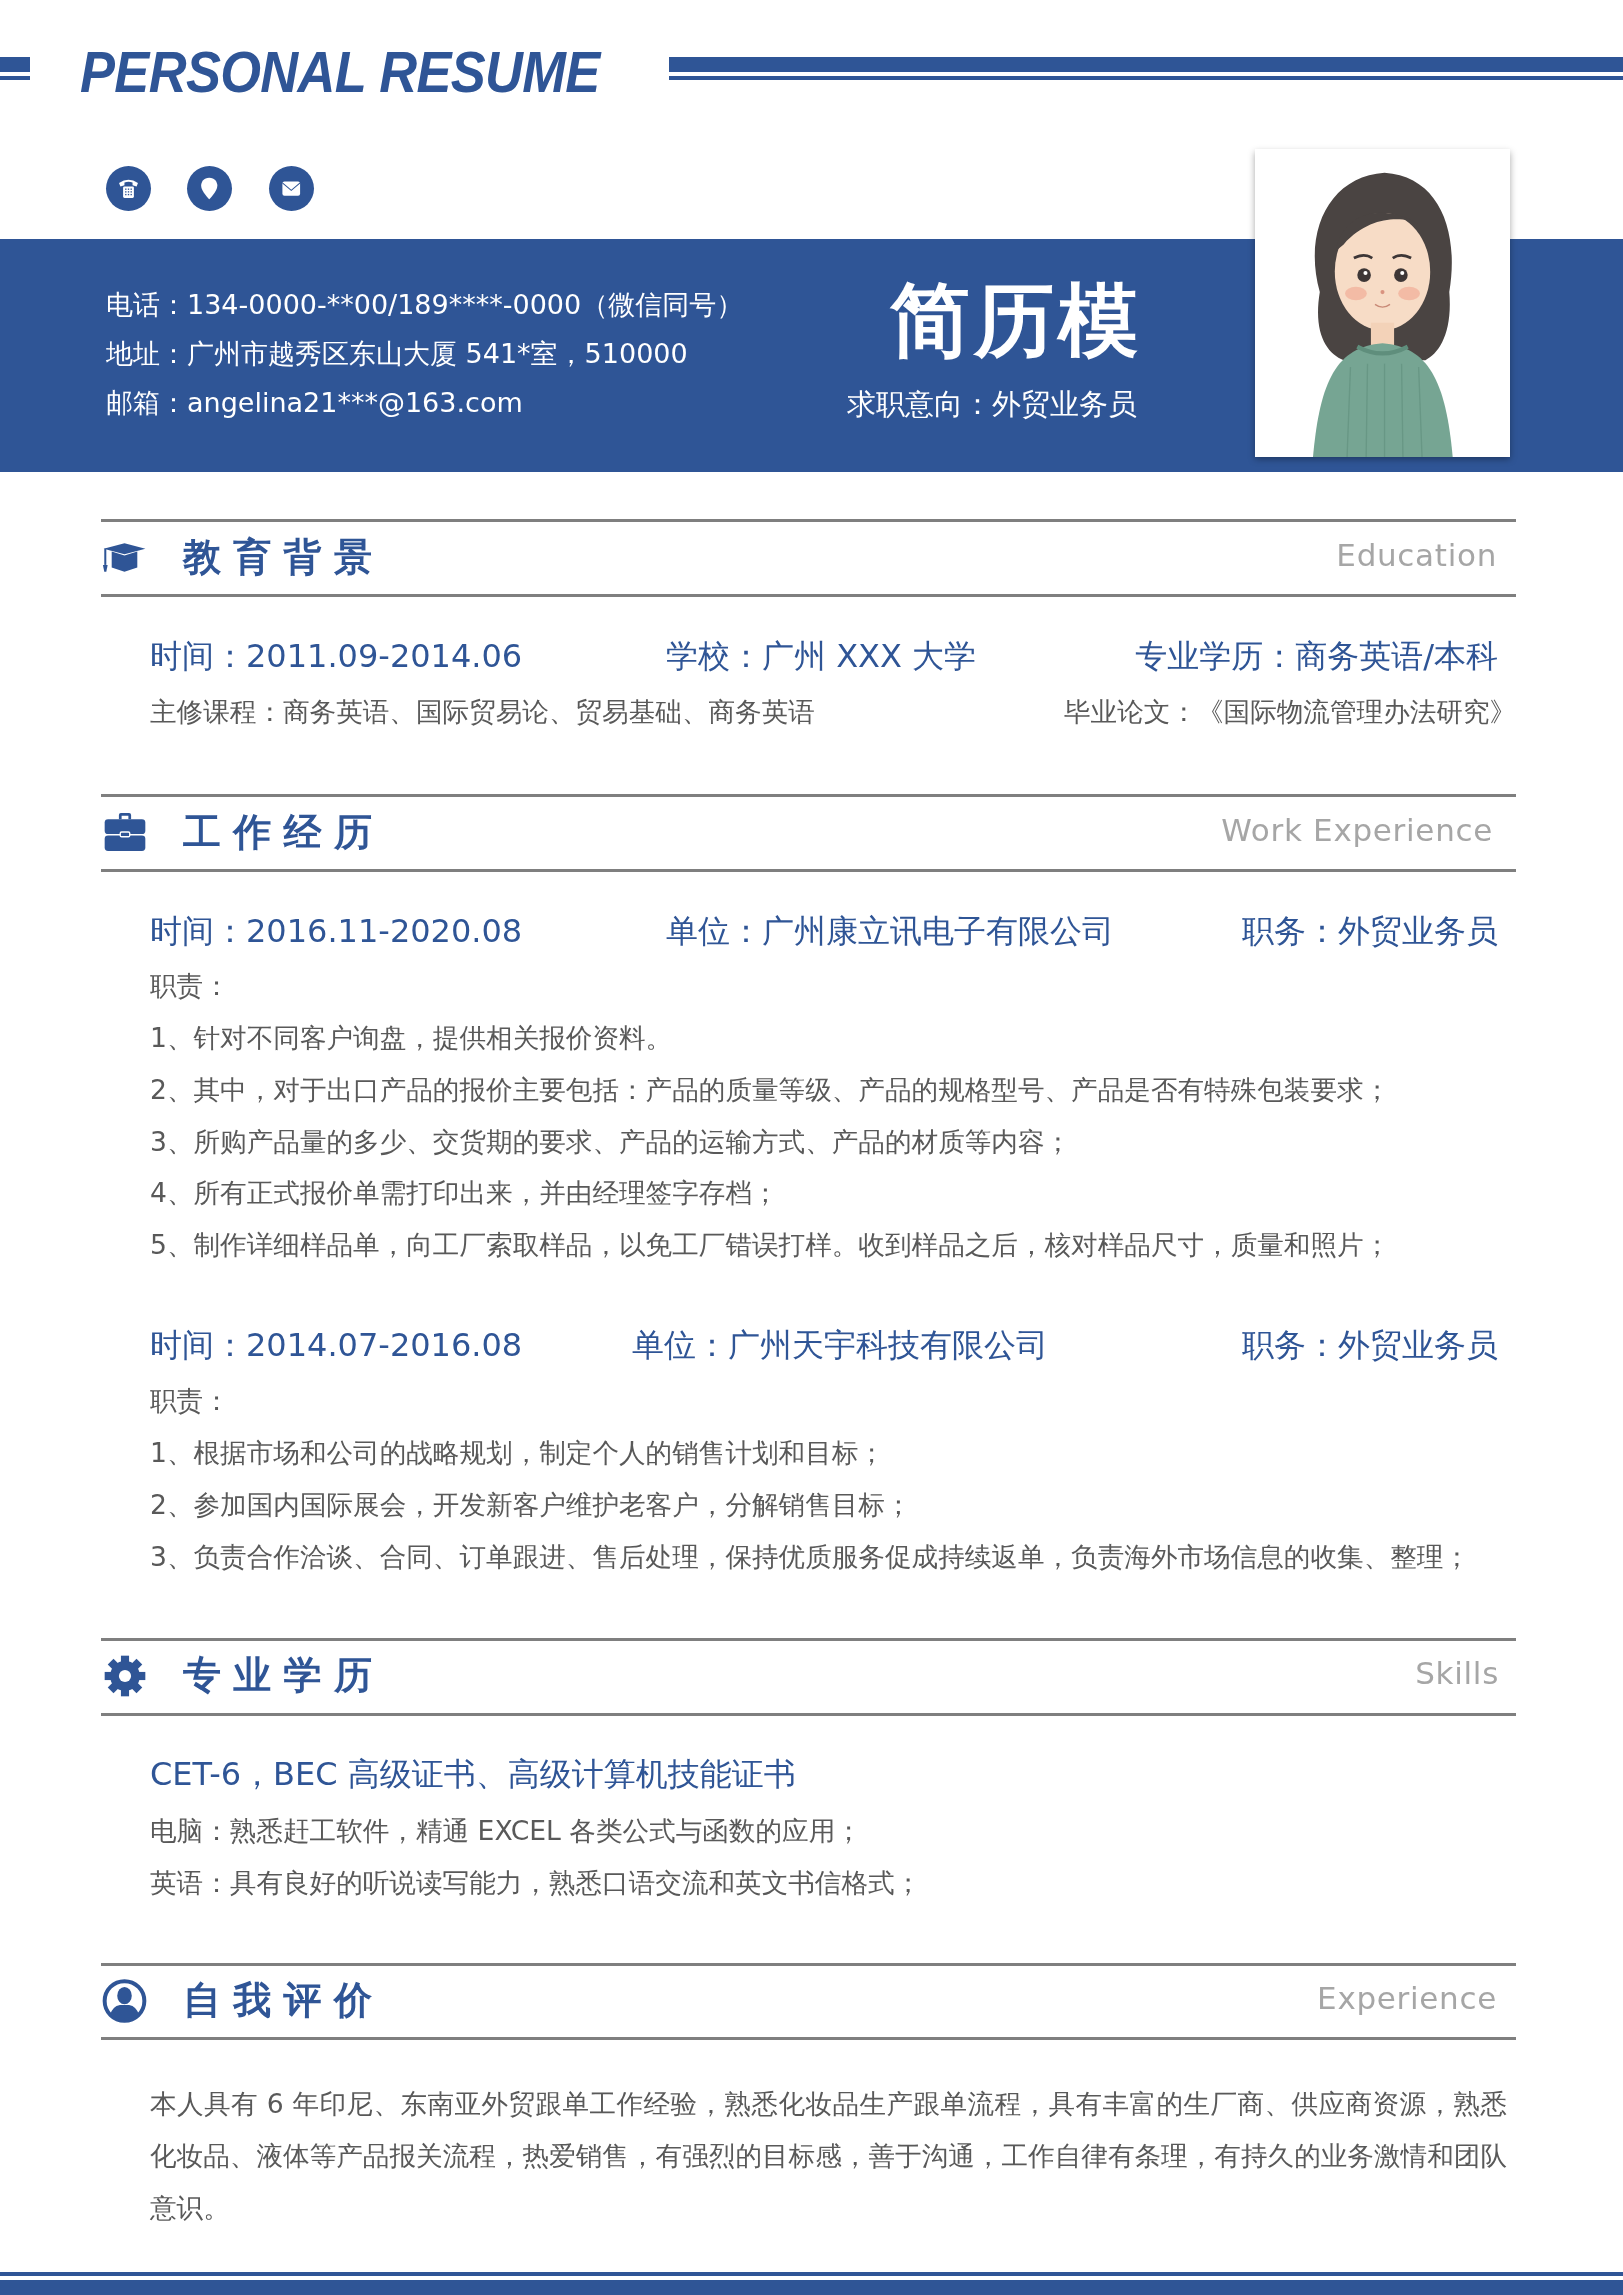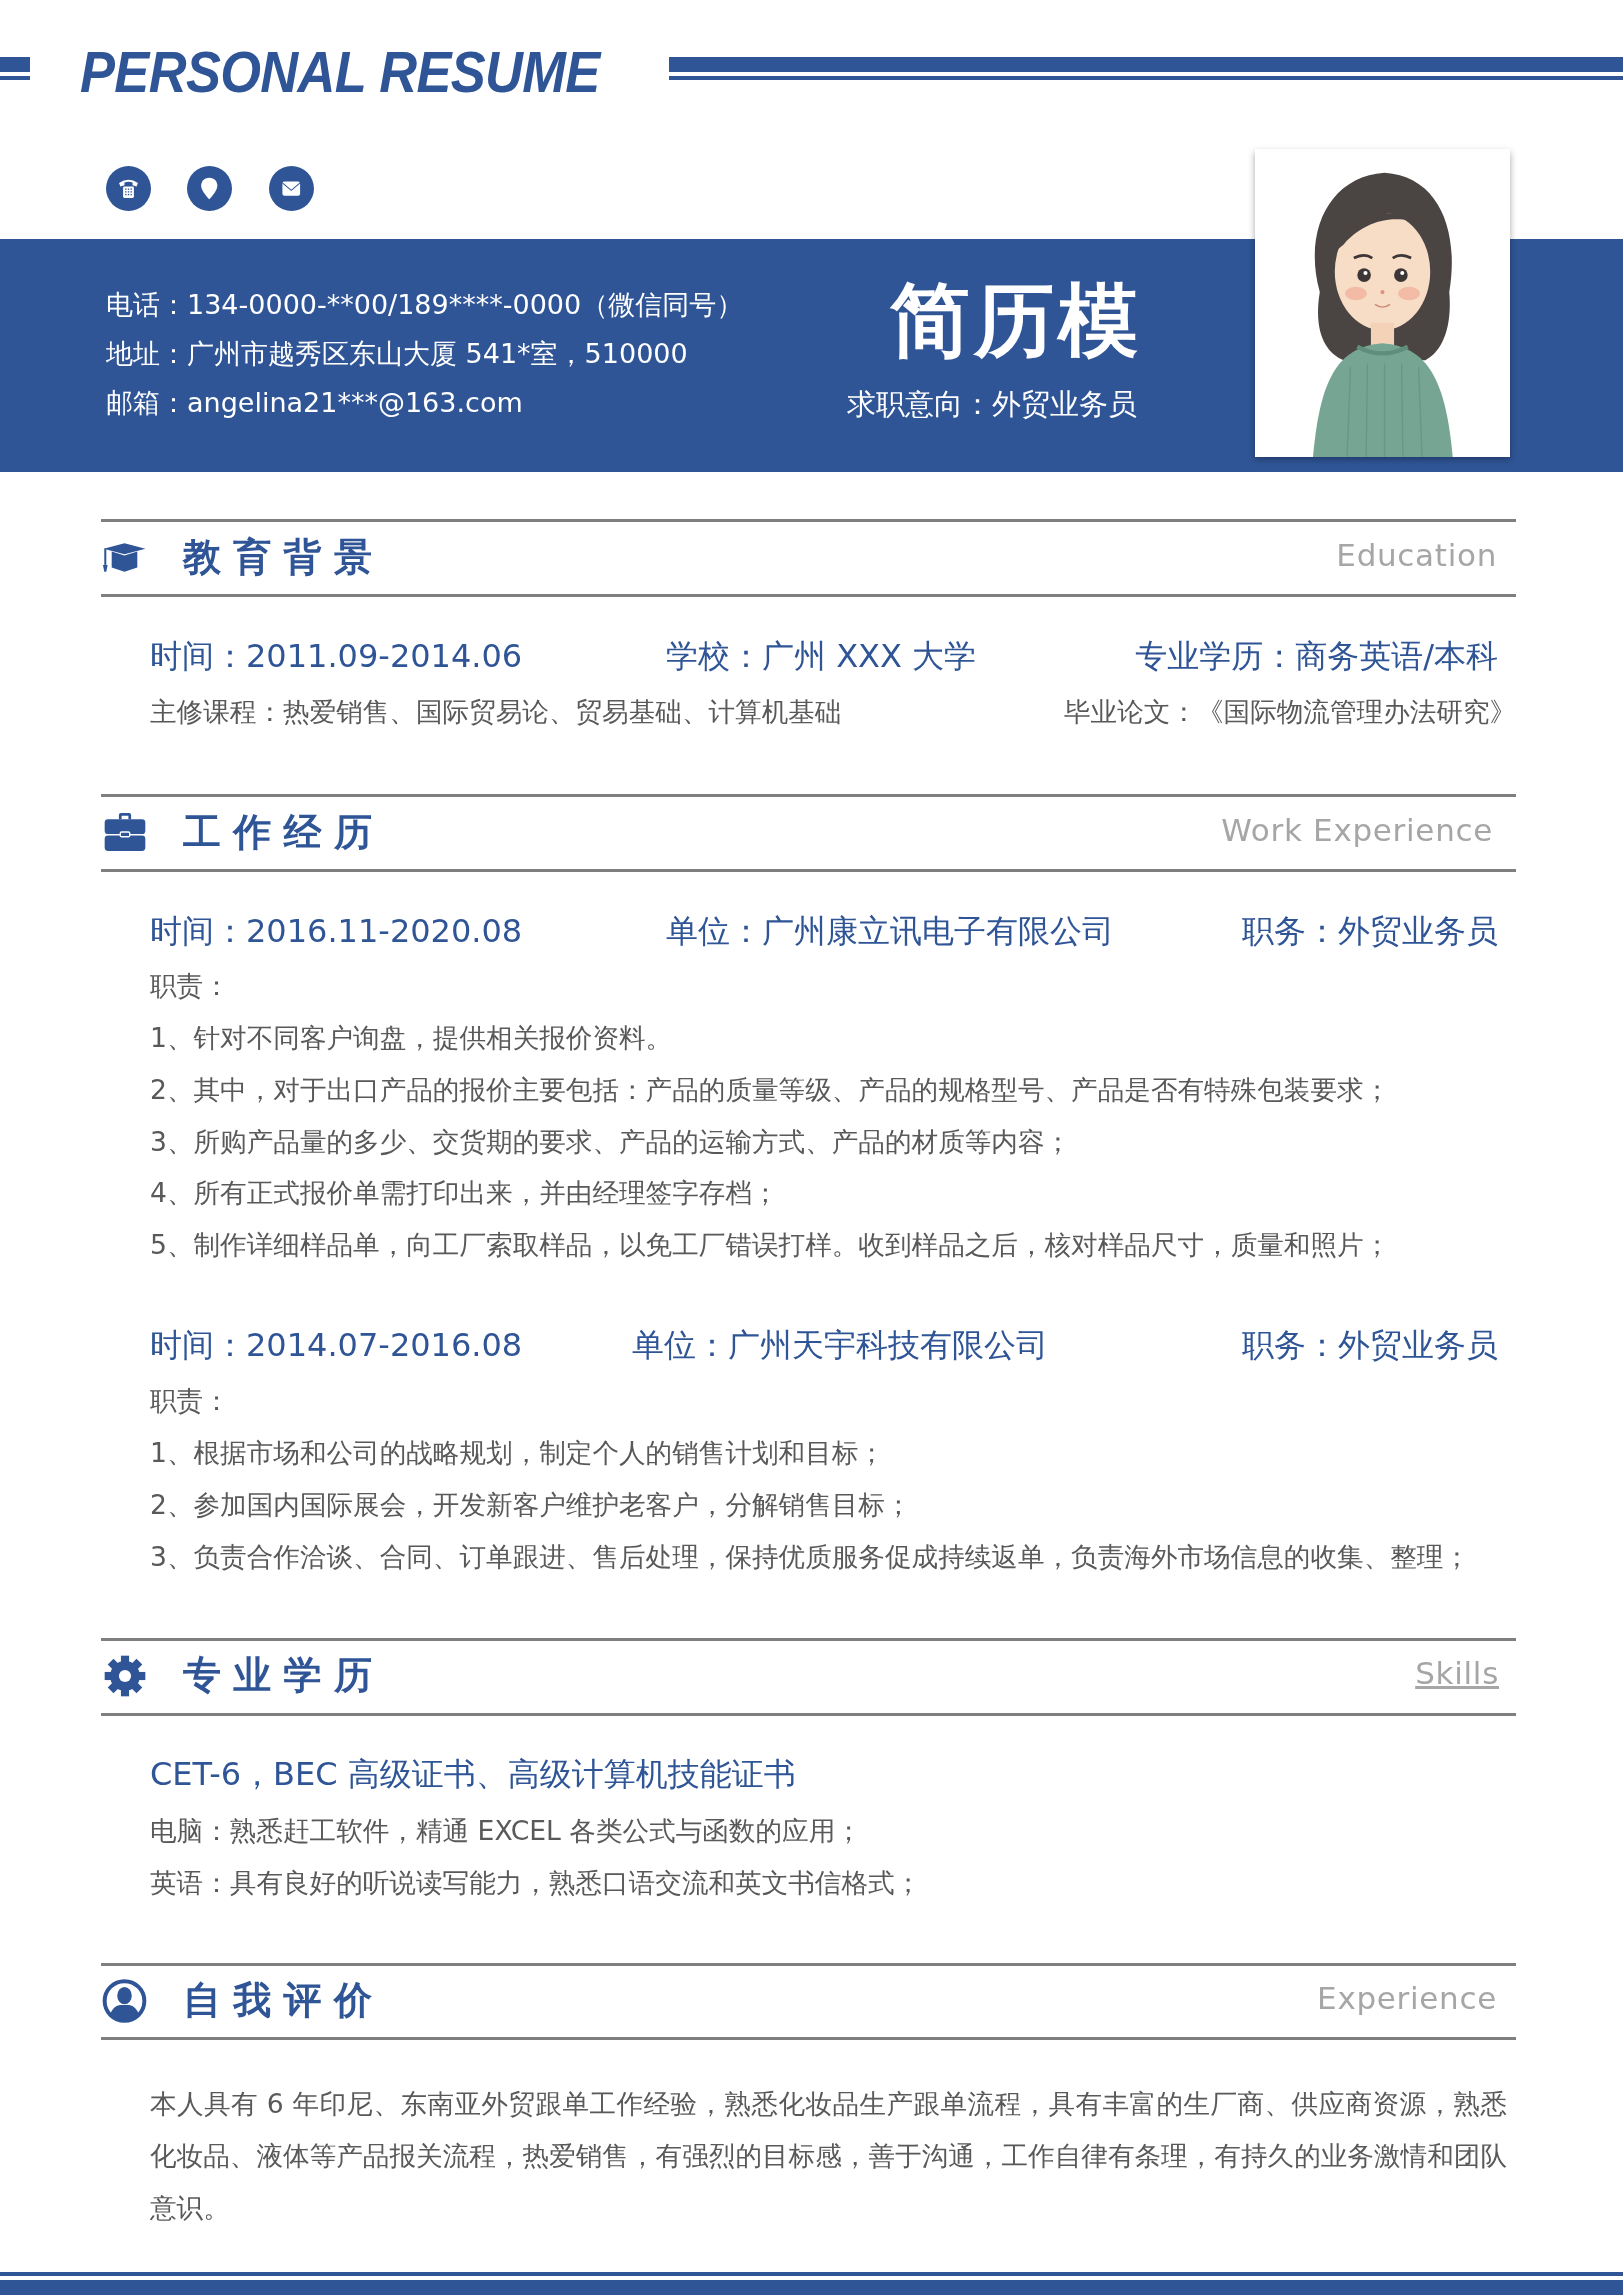--- a/index.html
+++ b/index.html
@@ -126,7 +126,7 @@
 <div class="row-h" style="left:150px;top:636px;">时间：2011.09-2014.06</div>
 <div class="row-h" style="left:666px;top:636px;">学校：广州 XXX 大学</div>
 <div class="row-h" style="right:125px;top:636px;">专业学历：商务英语/本科</div>
-<div class="txt" style="top:694px;">主修课程：热爱销售、国际贸易论、贸易基础、计算机基础</div>
+<div class="txt" style="top:694px;">主修课程：商务英语、国际贸易论、贸易基础、商务英语</div>
 <div class="txt" style="left:1064px;top:694px;">毕业论文：《国际物流管理办法研究》</div>
 
 <div class="sec-line" style="top:794px;"></div>

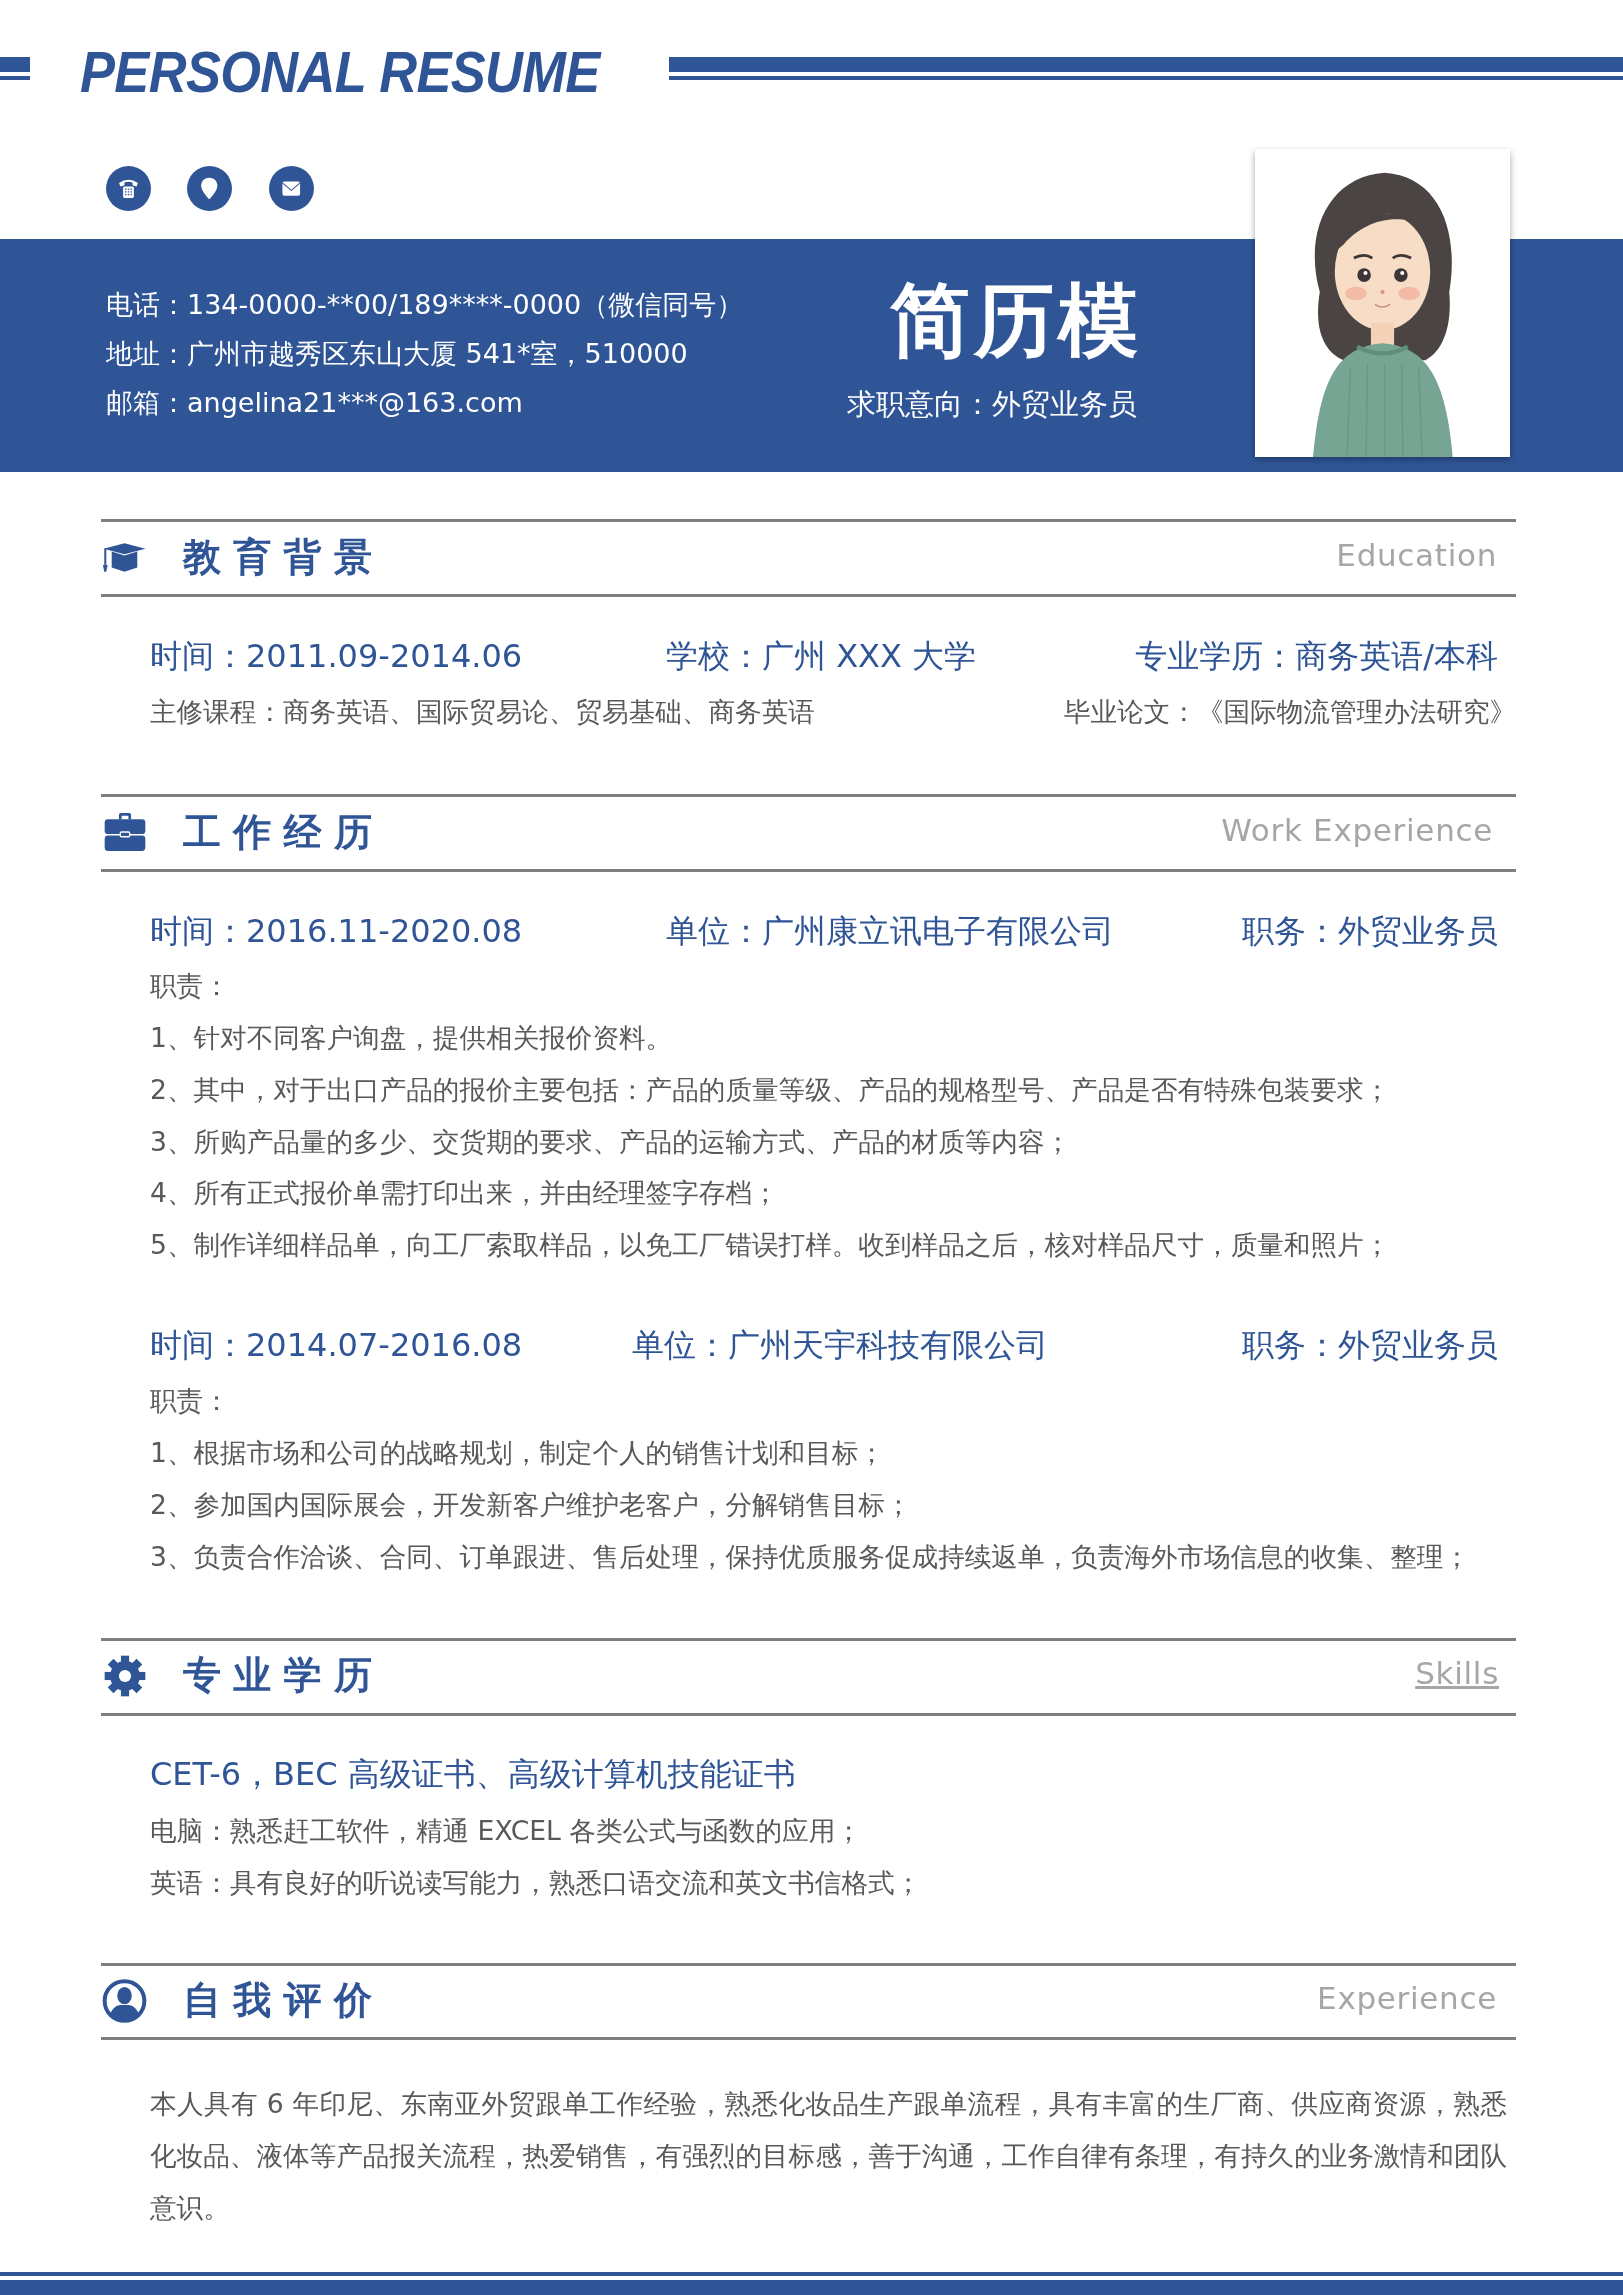--- a/index.html
+++ b/index.html
@@ -174,7 +174,7 @@
     </svg>
 </div>
 <div class="sec-title" style="top:1651px;">专业学历</div>
-<div class="sec-en" style="top:1653px;right:124px;text-decoration:underline;">Skills</div>
+<div class="sec-en" style="top:1653px;right:124px;">Skills</div>
 <div class="sec-line" style="top:1713px;"></div>
 
 <div class="row-h" style="left:150px;top:1754px;">CET-6，BEC 高级证书、高级计算机技能证书</div>

